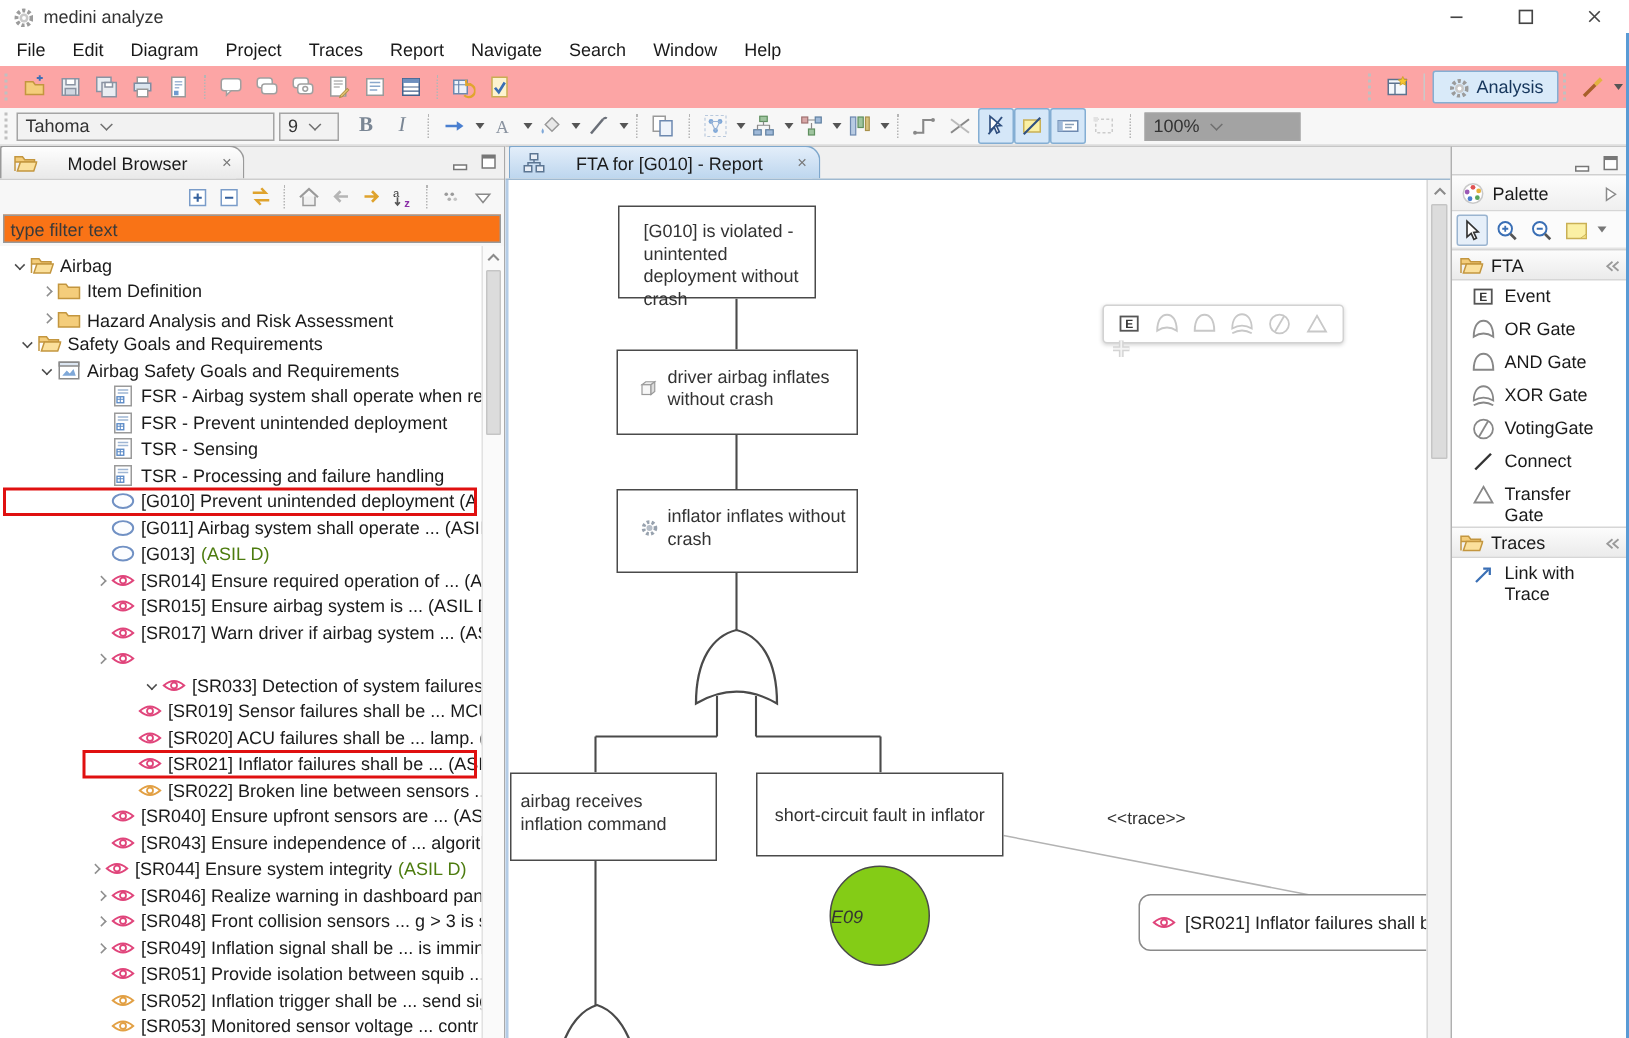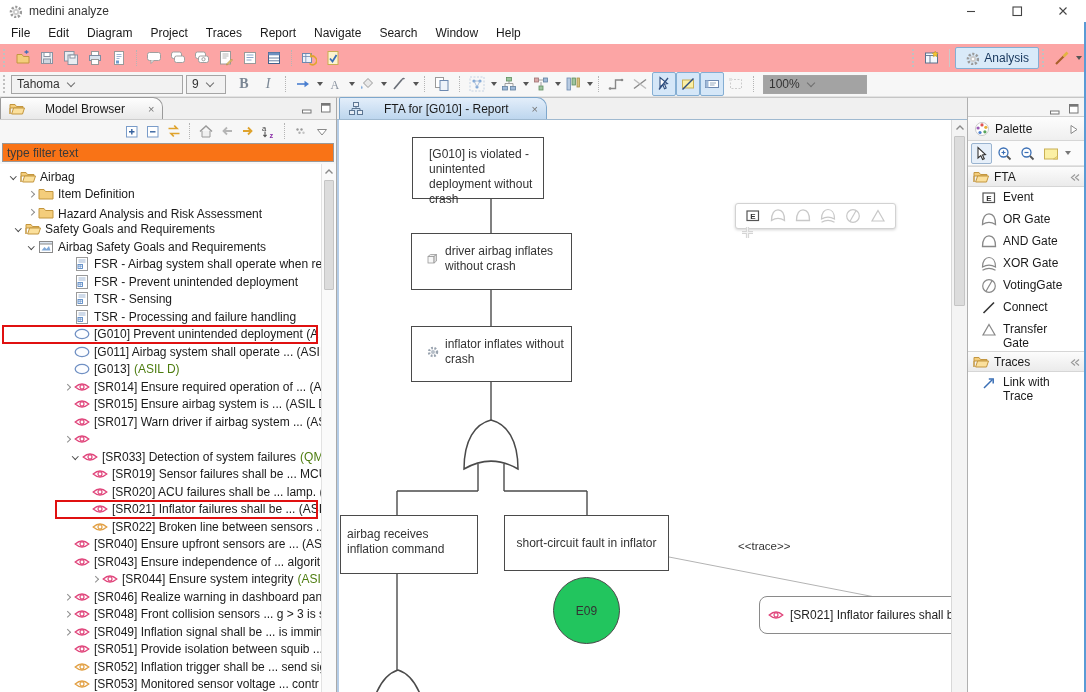--- a/index.html
+++ b/index.html
@@ -754,7 +754,7 @@
             </svg>
           </div>
         </div>
-        <div class="tree-row" style="padding-left: 68px;">
+        <div class="tree-row" style="padding-left: 94px;">
           <div class="tw">
             <span class="chev-d"></span>
           </div>

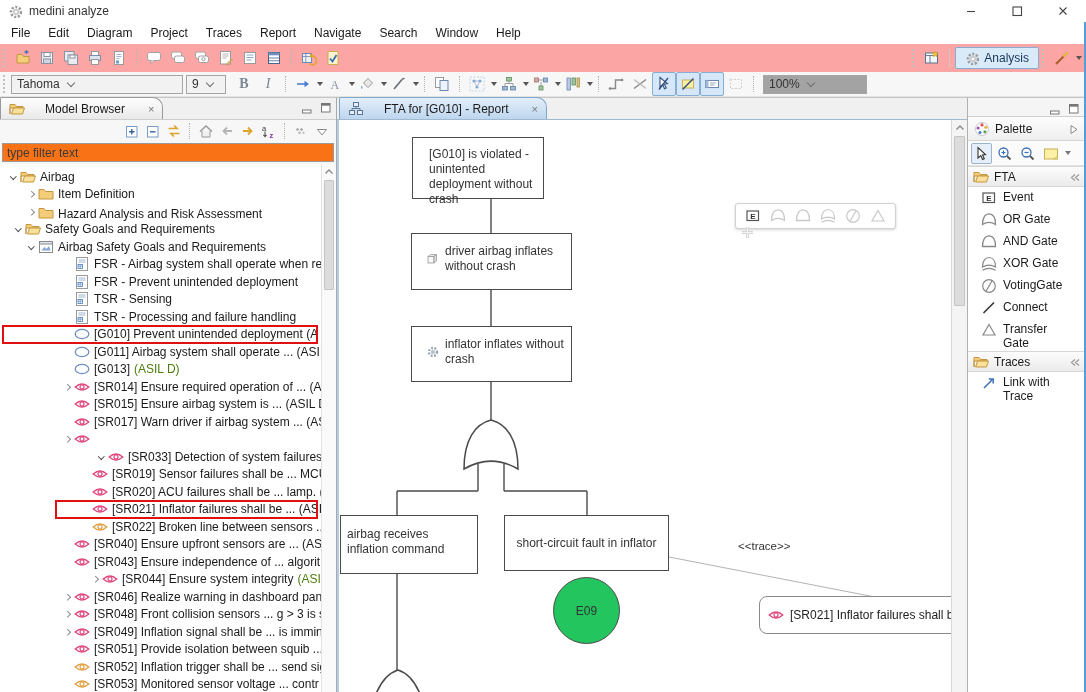--- a/index.html
+++ b/index.html
@@ -828,7 +828,7 @@
           </div>
           <span class="tree-label">[SR043] Ensure independence of ... algorith</span>
         </div>
-        <div class="tree-row" style="padding-left: 88px;">
+        <div class="tree-row" style="padding-left: 56px;">
           <div class="tw">
             <span class="chev-r"></span>
           </div>

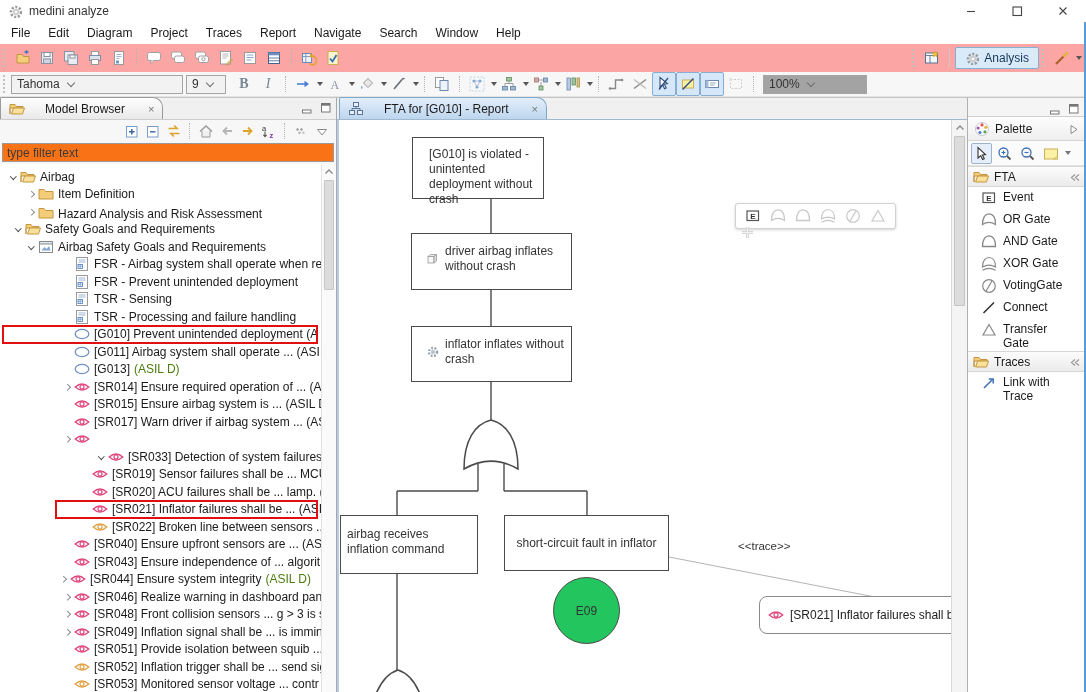--- a/index.html
+++ b/index.html
@@ -73,7 +73,7 @@
   .ed-scroll { position:absolute; right:0; top:22px; width:16px; height:573px; background:#f4f4f4; border-left:1px solid #d8d8d8; }
   .dbox { position:absolute; background:#fff; border:1.5px solid #4a4a4a; color:#333; line-height:15px; }
   .dbox .bx-flex { display:flex; gap:4px; padding:10px 4px 0 13px; }
-  .circle-event { position:absolute; border-radius:50%; background:#22c55e; border:1.5px solid #4a4a4a; display:flex; align-items:center; justify-content:center; color:#333; }
+  .circle-event { position:absolute; border-radius:50%; background:#84cc16; border:1.5px solid #4a4a4a; display:flex; align-items:center; color:#333;font-style:italic; }
   .trace-box { position:absolute; border:1.5px solid #8a8a8a; border-radius:8px; background:#fff; display:flex; align-items:center; gap:6px; padding:0 8px; overflow:hidden; white-space:nowrap; }
   .trace-label { position:absolute; color:#333; font-size:11.5px; }
   .float-palette { position:absolute; display:flex; align-items:center; gap:9px; padding:0 9px; background:#fff; border:1px solid #d2d2d2; border-radius:3px; box-shadow:0 1px 3px rgba(0,0,0,.18); }

